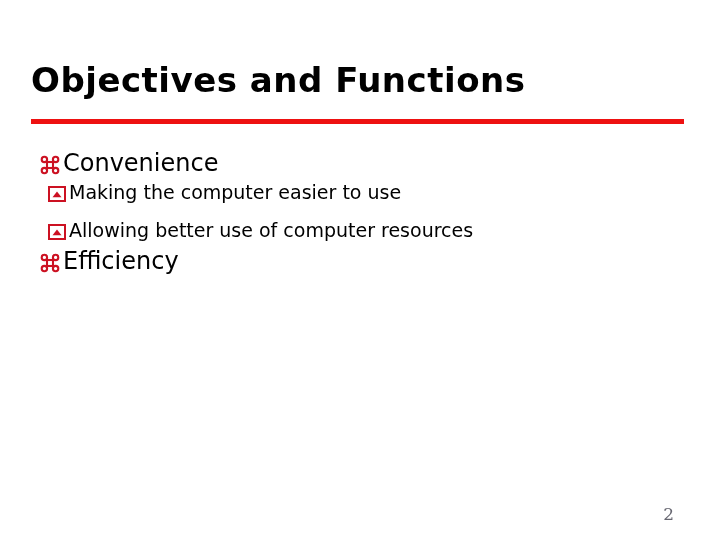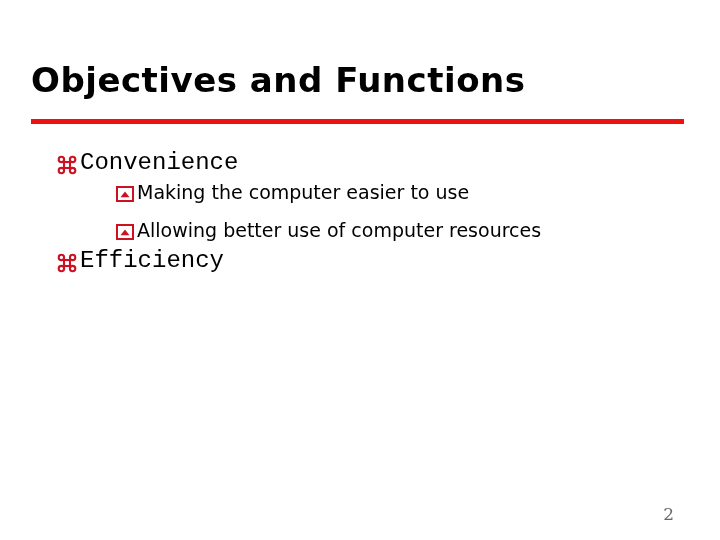--- a/index.html
+++ b/index.html
@@ -59,9 +59,8 @@
     align-items: flex-start;
   }
   .bullet-row.level1 {
-    padding-left: 57px;
+    padding-left: 40px;
     margin-bottom: 2px;
-    font-family: Liberation Mono, monospace;
   }
   .bullet-row.level2 {
     padding-left: 116px;

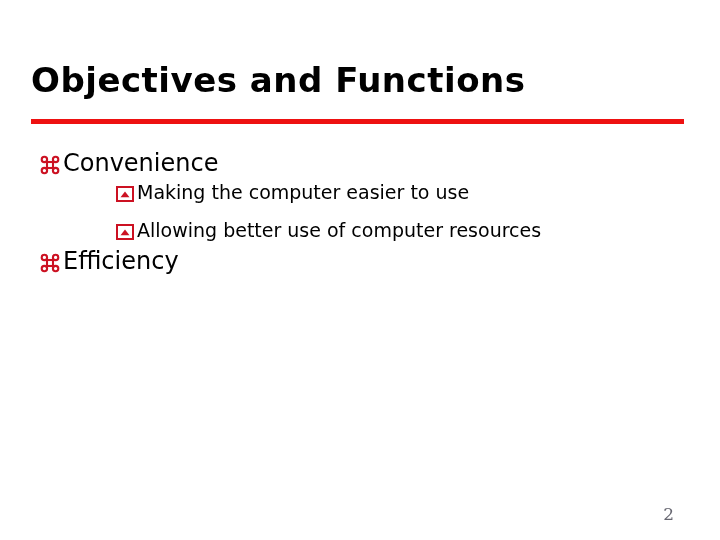--- a/index.html
+++ b/index.html
@@ -63,7 +63,7 @@
     margin-bottom: 2px;
   }
   .bullet-row.level2 {
-    padding-left: 116px;
+    padding-left: 48px;
     margin-bottom: 4px;
   }
 

